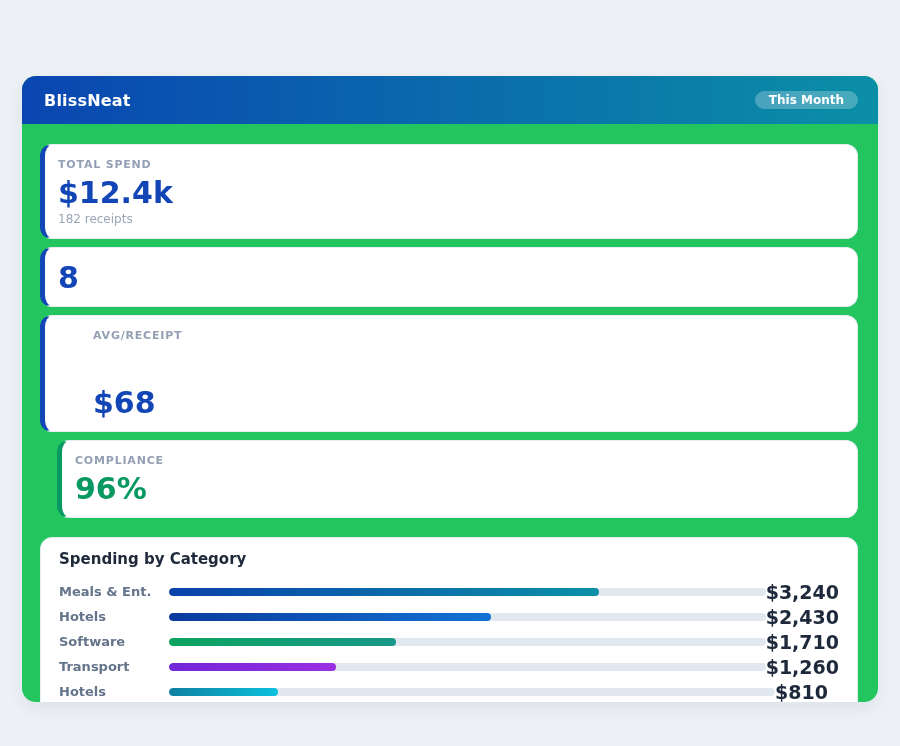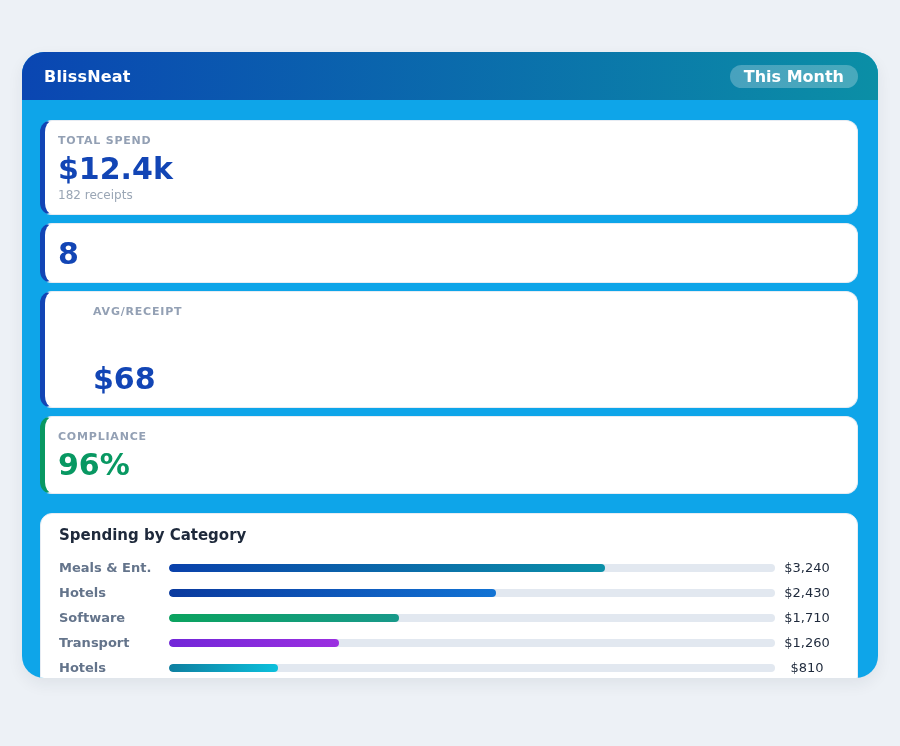--- a/index.html
+++ b/index.html
@@ -12,10 +12,10 @@
   }
   .dashboard {
     position: absolute;
-    left: 22px; top: 52px;
+    left: 22px; top: 76px;
     width: 856px; height: 626px;
-    background: #0ea5e9;
-    border-radius: 22px;
+    background: #22c55e;
+    border-radius: 14px;
     box-shadow: 0 6px 16px rgba(30,41,59,0.07);
     overflow: hidden;
   }

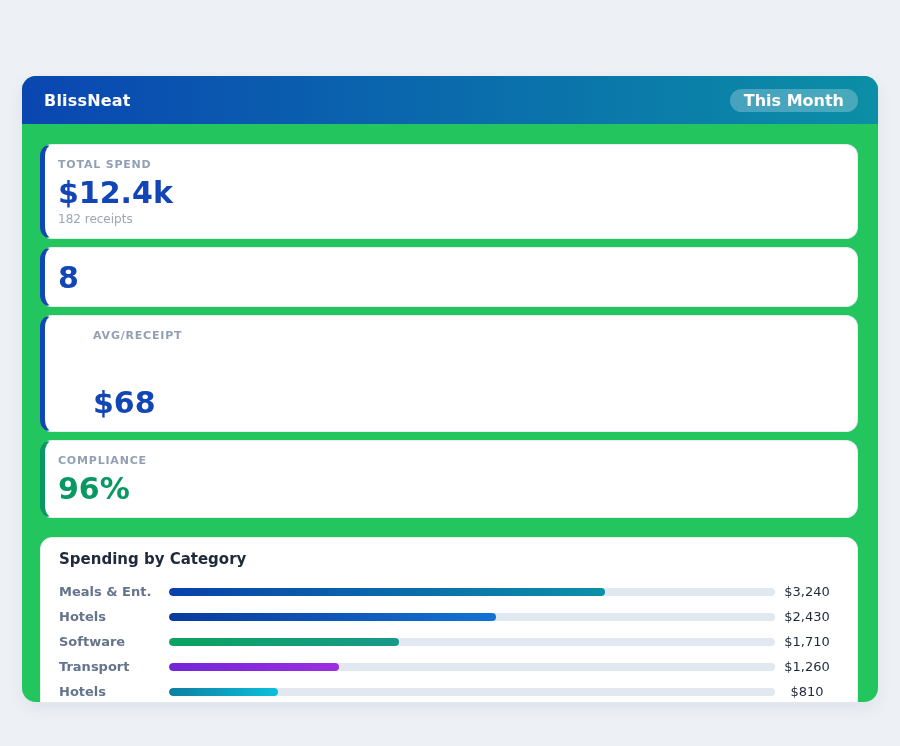--- a/index.html
+++ b/index.html
@@ -36,7 +36,7 @@
     background: rgba(255,255,255,0.25);
     color: #ffffff;
     font-weight: bold;
-    font-size: 16px;
+    font-size: 12px;
     padding: 2px 14px;
     border-radius: 999px;
     border: none;

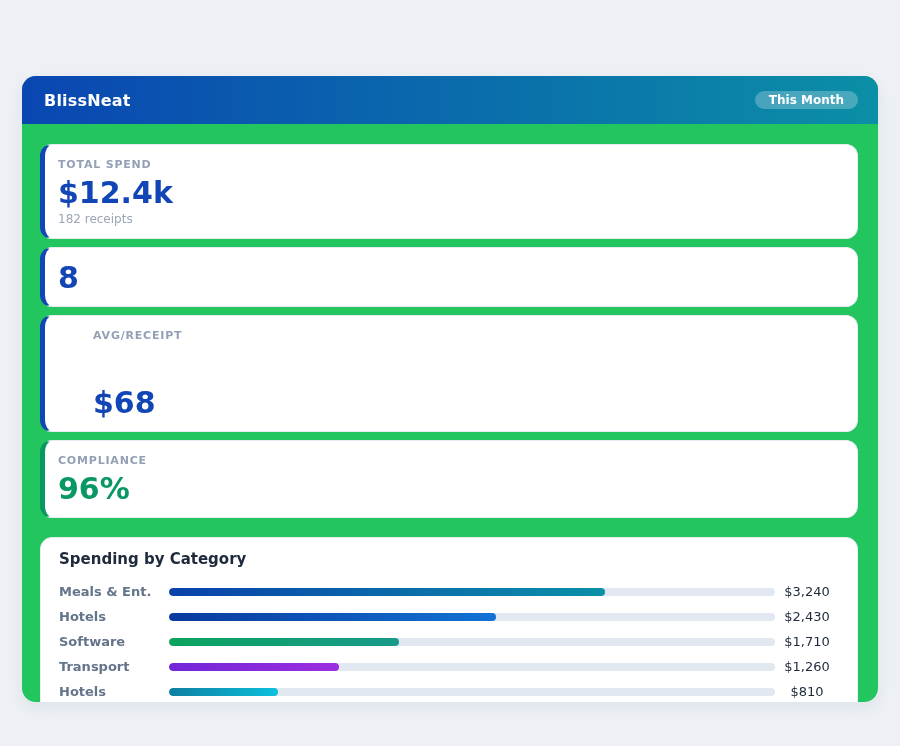--- a/index.html
+++ b/index.html
@@ -137,7 +137,7 @@
           <div class="stat-label">AVG/RECEIPT</div>
           <div class="stat-value" style="color: rgb(18, 69, 181); margin-top: 44px;">$68</div>
         </div>
-        <div class="stat-card" style="border-left-color: rgb(8, 152, 98);">
+        <div class="stat-card" style="border-left-color: rgb(8, 152, 98); margin-left: 17px;">
           <div class="stat-label">COMPLIANCE</div>
           <div class="stat-value" style="color: rgb(8, 152, 98);">96%</div>
         </div>

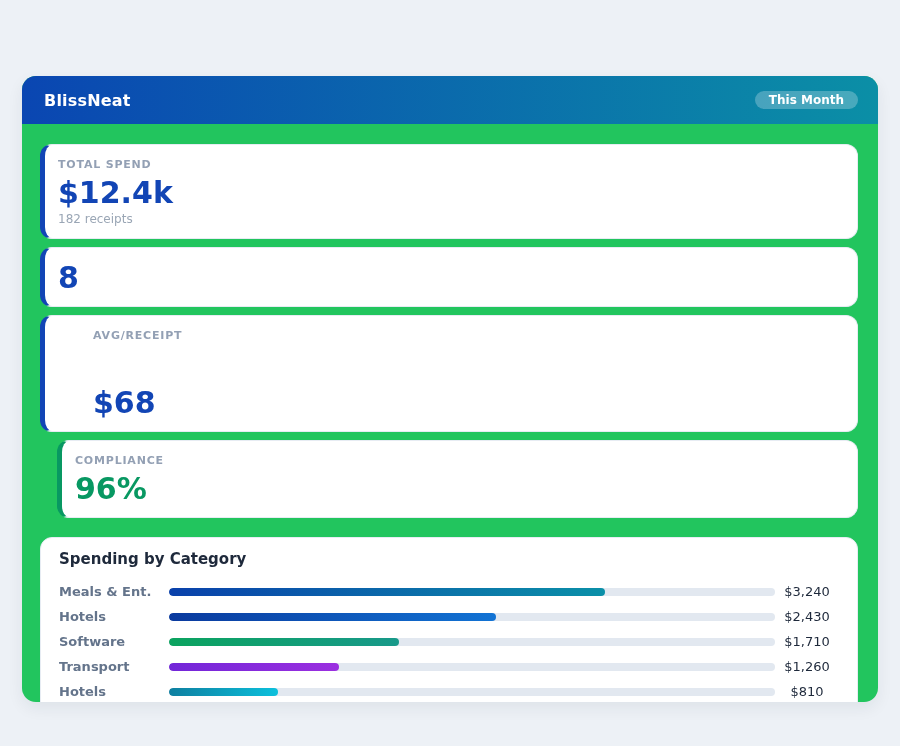--- a/index.html
+++ b/index.html
@@ -109,9 +109,9 @@
   }
   .cat-amount {
     flex: 0 0 64px;
-    text-align: center;
-    font-size: 13px;
-    font-weight: normal;
+    text-align: left;
+    font-size: 19px;
+    font-weight: bold;
     color: #1e293b;
   }
 </style>

